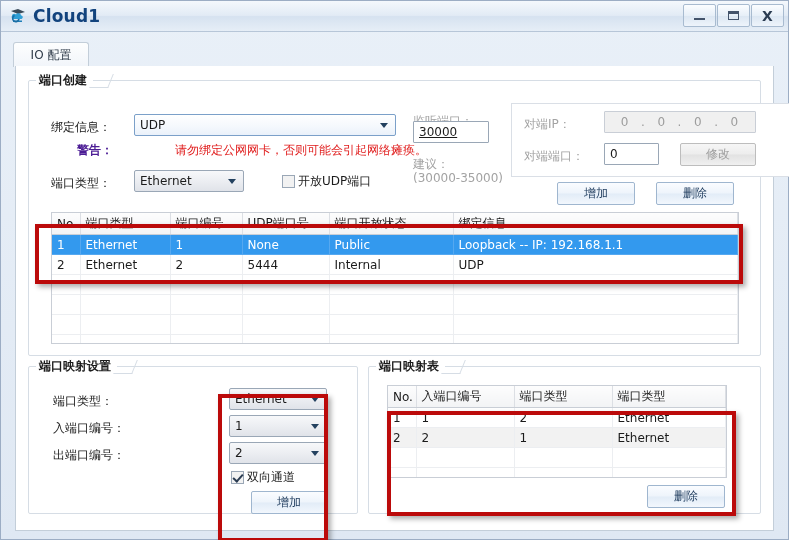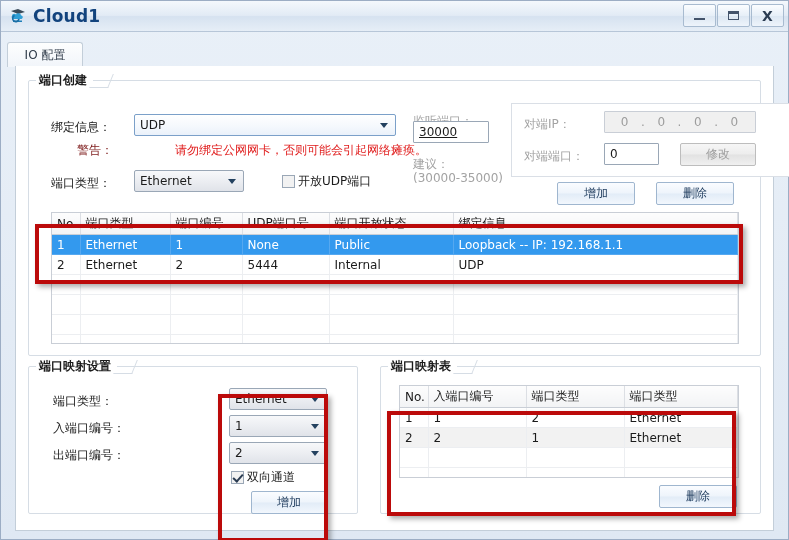--- a/index.html
+++ b/index.html
@@ -83,7 +83,7 @@
   
   .tabstrip {
     position: absolute;
-    left: 6px; top: 10px;
+    left: 12px; top: 10px;
     right: 14px;
     height: 25px;
   }

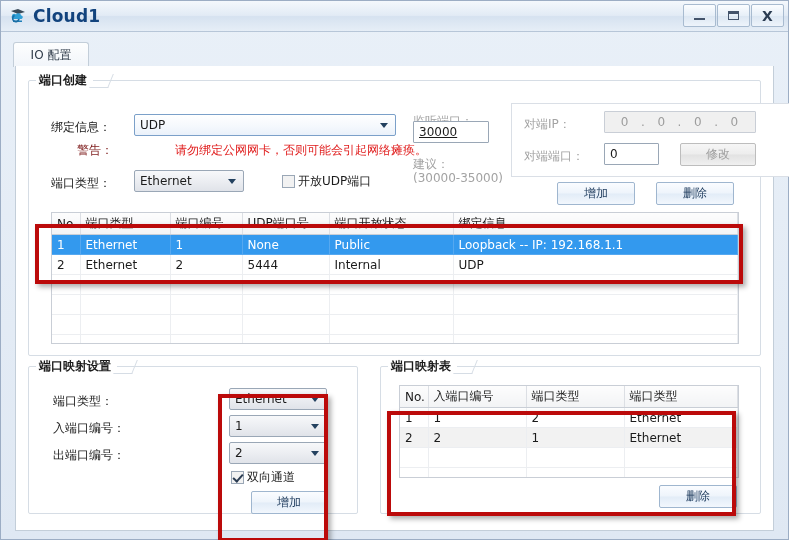--- a/index.html
+++ b/index.html
@@ -154,7 +154,7 @@
     color: #1b1b1b;
     white-space: nowrap;
   }
-  .lbl-warn { color: #7f1d1d; font-weight: normal; }
+  .lbl-warn { color: #4c1d95; font-weight: bold; }
   .lbl-warntext { color: #e01b1b; margin-left: 36px; }
   .lbl-dim { color: #a3a3a3; }
 

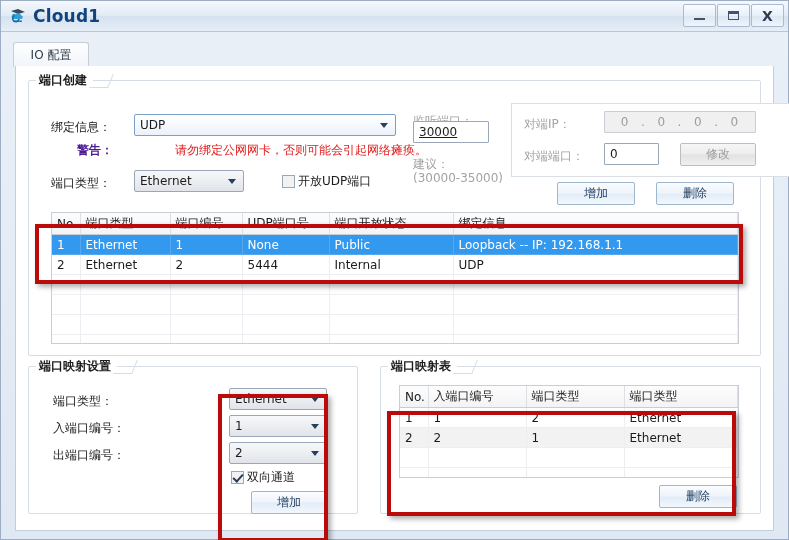--- a/index.html
+++ b/index.html
@@ -527,7 +527,7 @@
         </div>
       </div>
 
-      <div class="group" style="left:364px; top:300px; right:12px; height:148px;">
+      <div class="group" style="left:352px; top:300px; right:12px; height:148px;">
         <div class="legend">端口映射表</div>
 
         <div class="grid" style="left:18px; top:18px; width:340px; height:93px;">

